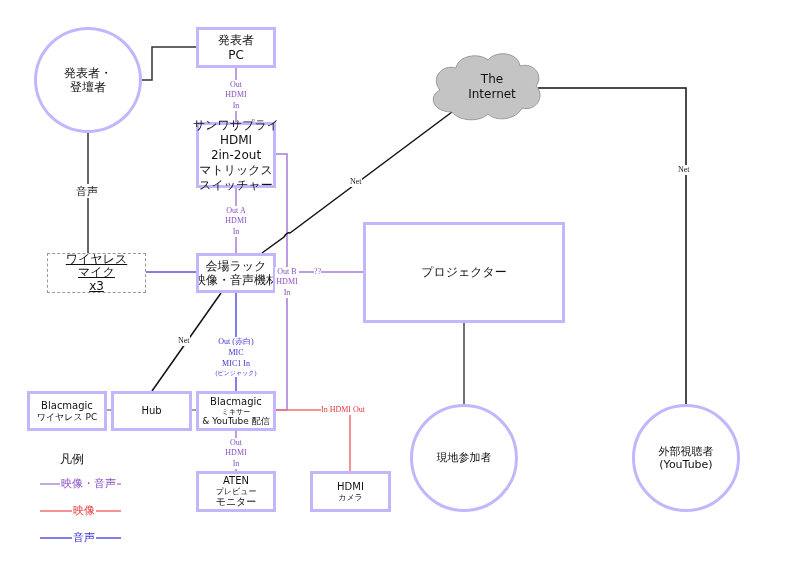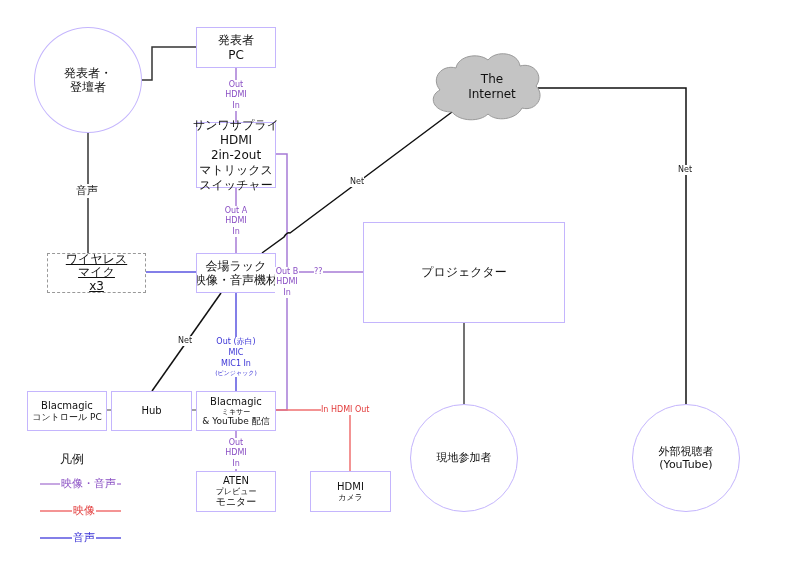--- a/index.html
+++ b/index.html
@@ -5,7 +5,7 @@
   html, body { margin: 0; padding: 0; background: #ffffff; }
   body { width: 800px; height: 566px; position: relative; overflow: hidden; font-family: "DejaVu Sans", sans-serif; color: #111; }
   #diagram { position: absolute; left: 0; top: 0; width: 800px; height: 566px; }
-  .node { position: absolute; box-sizing: border-box; border: 1px solid #c4b5fd; background: #fff; display: flex; flex-direction: column; align-items: center; justify-content: center; text-align: center; line-height: 1.2; }
+  .node { position: absolute; box-sizing: border-box; border: 3px solid #c4b5fd; background: #fff; display: flex; flex-direction: column; align-items: center; justify-content: center; text-align: center; line-height: 1.2; }
   .node.dashed { border: 1px dashed #999; }
   .node.circle { border-radius: 50%; }
   .node span { display: block; white-space: nowrap; }

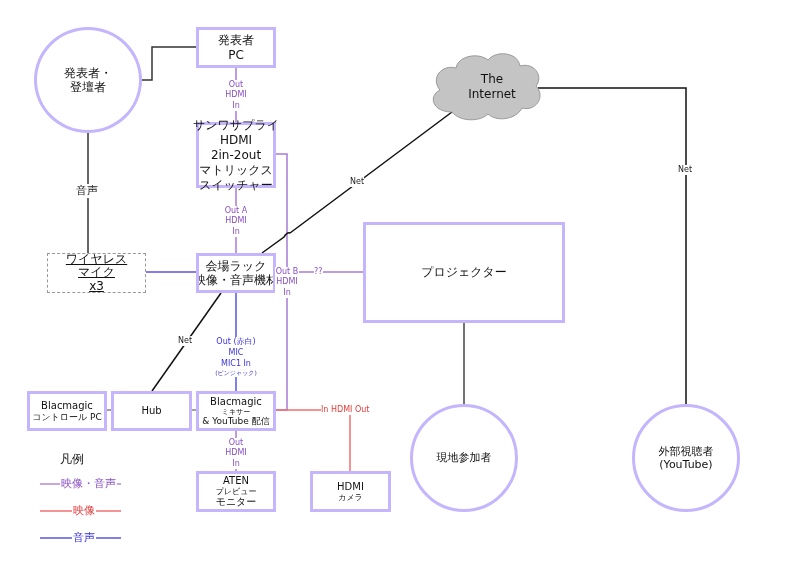--- a/index.html
+++ b/index.html
@@ -14,7 +14,7 @@
   .f11 { font-size: 11px; }
   .f10 { font-size: 10px; }
   .f8 { font-size: 8px; }
-  .lbl { position: absolute; font-size: 8px; text-align: center; line-height: 1.3; white-space: nowrap; background: #fff; }
+  .lbl { position: absolute; font-size: 8px; text-align: center; line-height: 1.3; white-space: nowrap; background: #fff; font-family: Liberation Serif, serif; }
   .lbl span { display: block; }
   .purple { color: #8a4fc4; }
   .blue { color: #3a33d6; margin-top: 16px; }

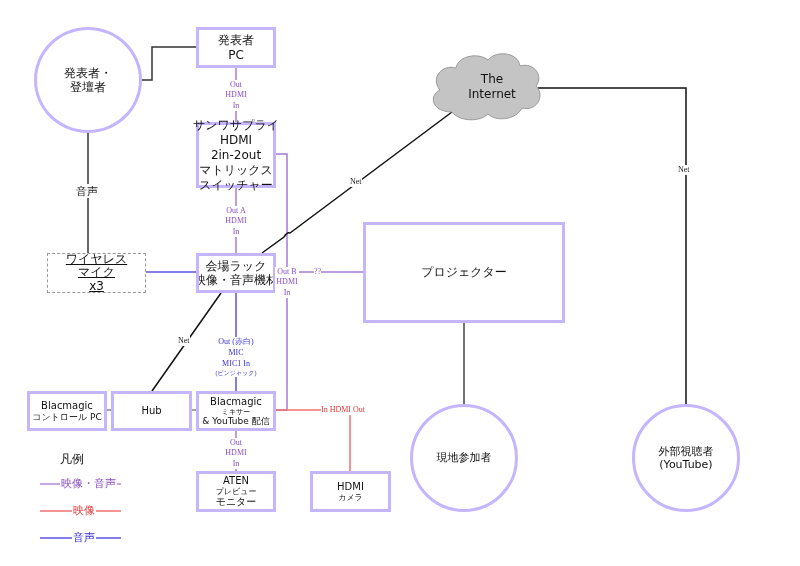--- a/index.html
+++ b/index.html
@@ -109,7 +109,7 @@
 
 <div class="node f10" style="left:27px;top:391px;width:80px;height:40px;">
   <span>Blacmagic</span>
-  <span class="f8" style="font-size:9px">コントロール PC</span>
+  <span class="f8" style="font-size:9px">ワイヤレス PC</span>
 </div>
 
 <div class="node f10" style="left:111px;top:391px;width:81px;height:40px;">

